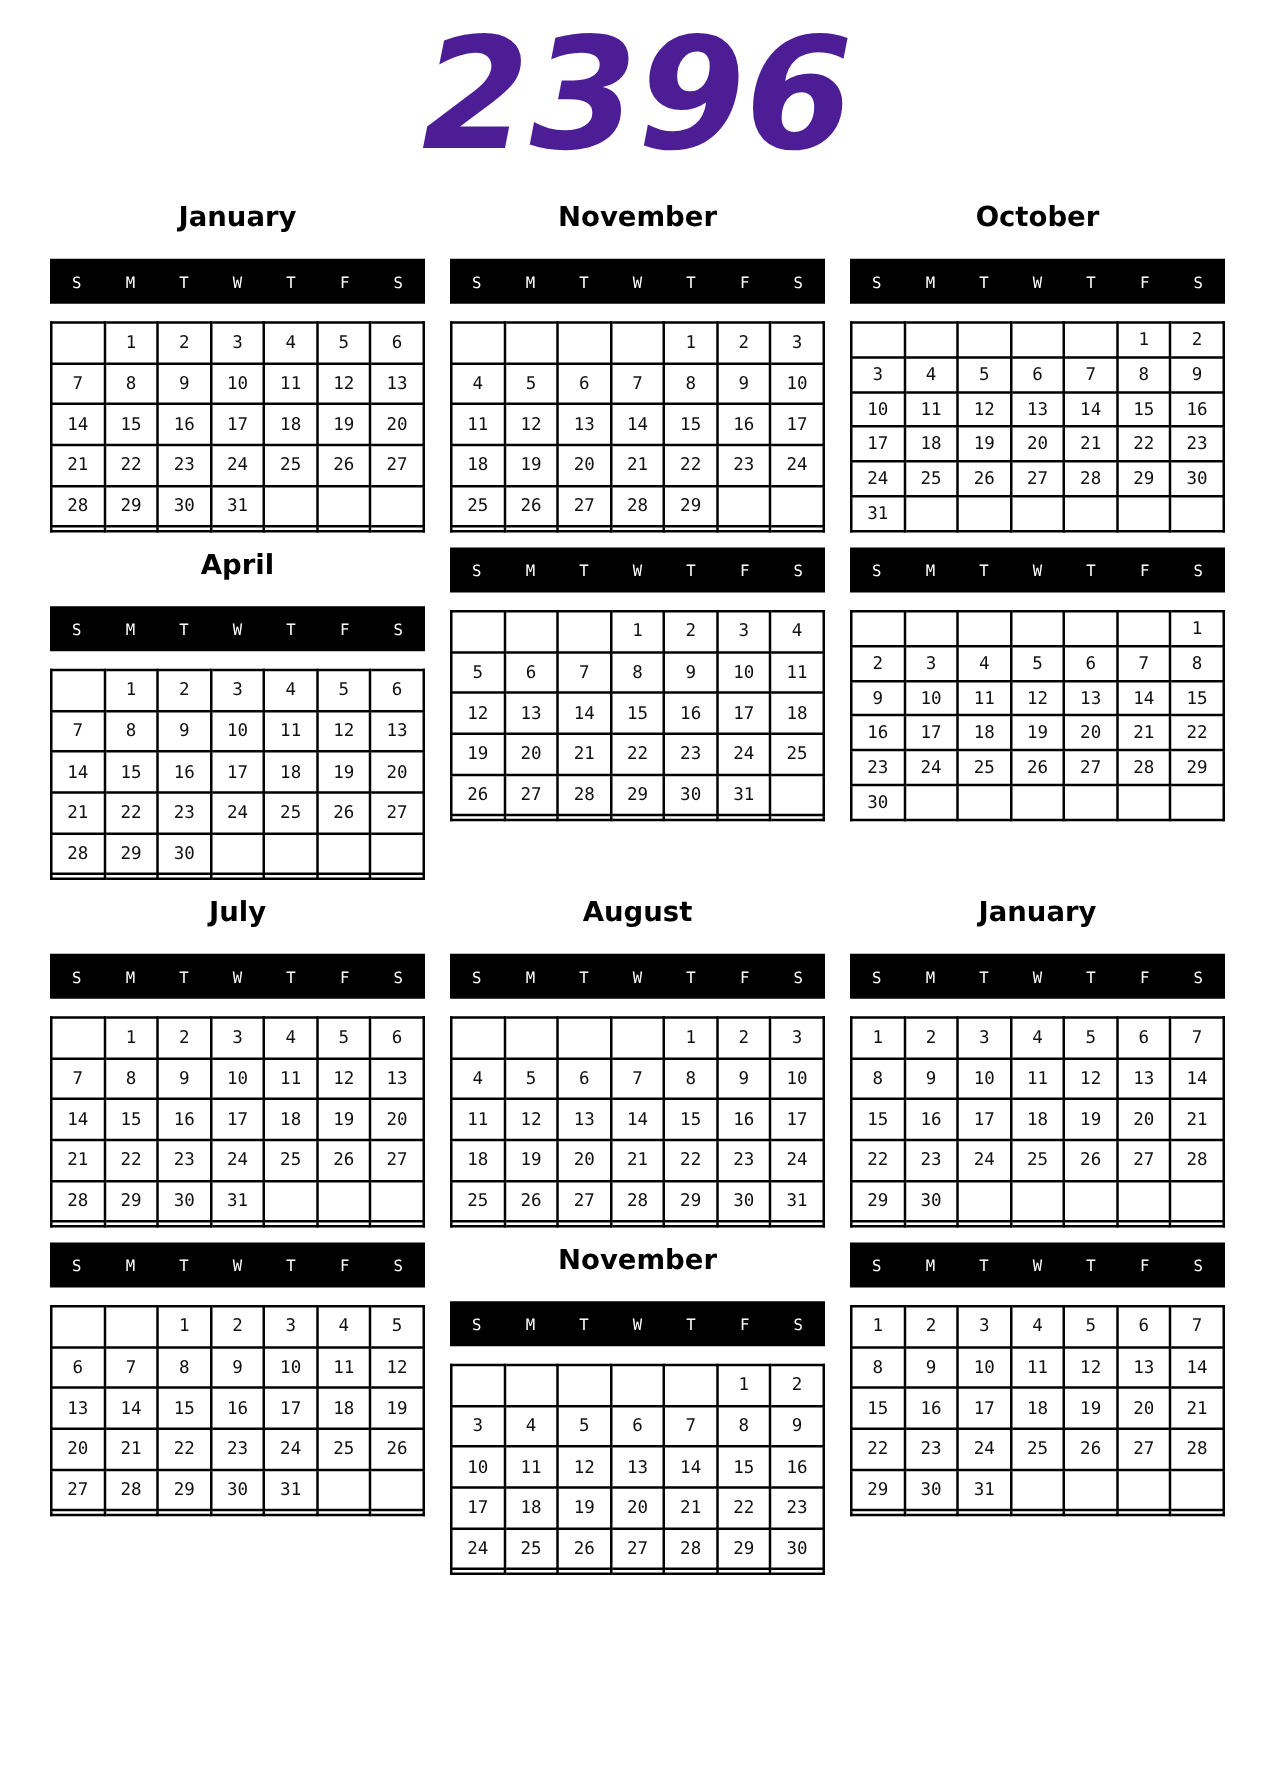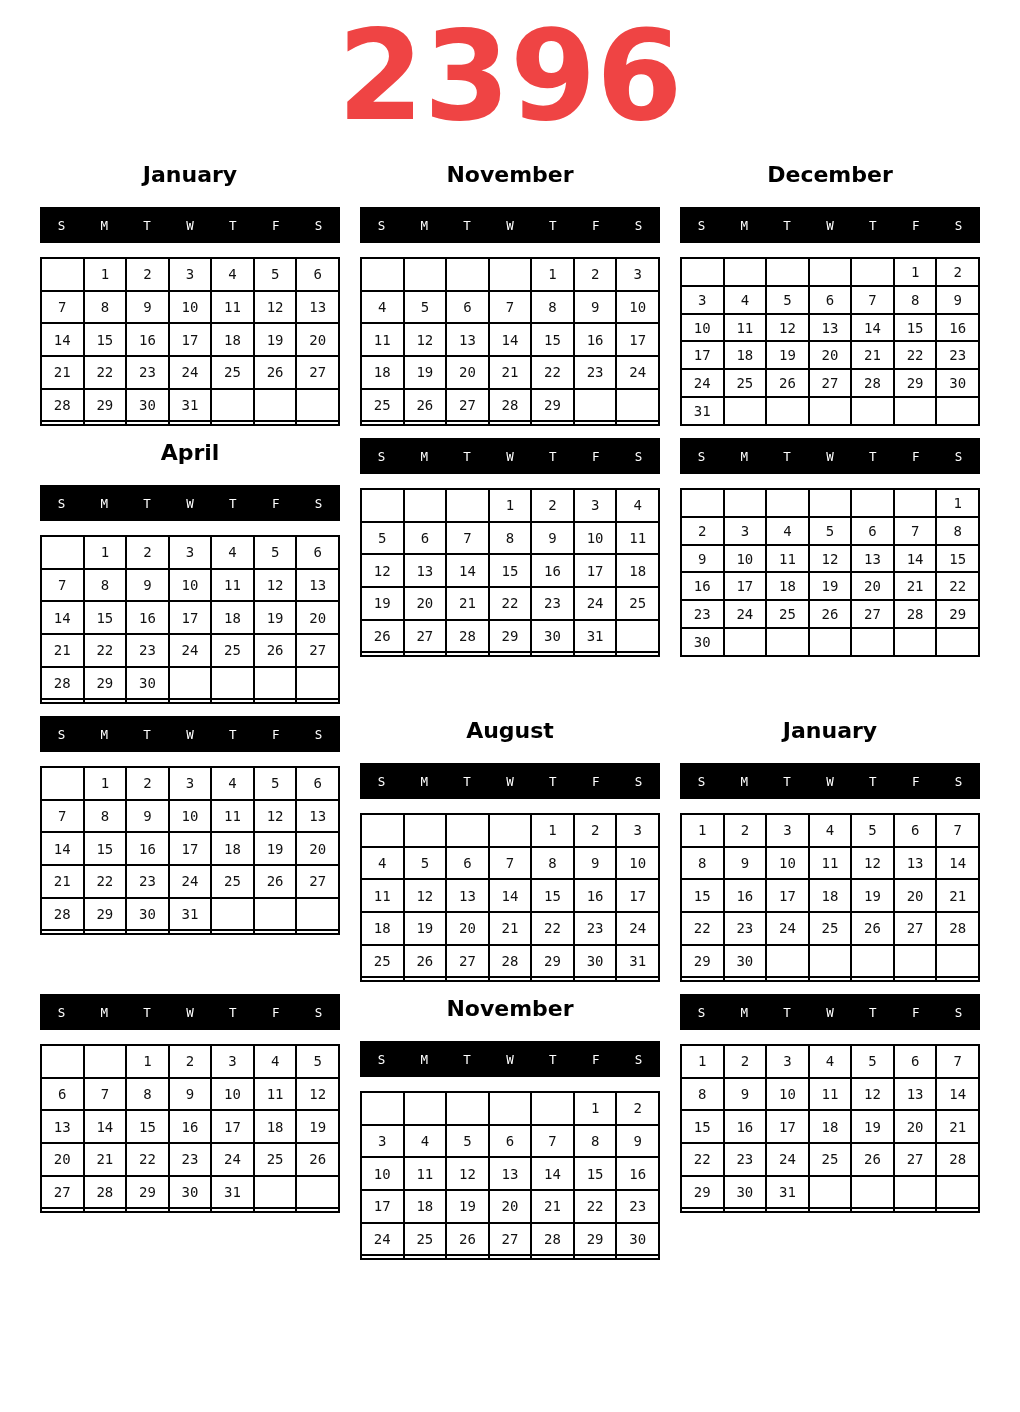--- a/index.html
+++ b/index.html
@@ -17,8 +17,9 @@
     text-align: center;
     font-weight: bold;
     font-size: 124px;
-    color: #ef4444;
+    color: #4c1d95;
     font-family: "DejaVu Sans", sans-serif;
+    font-style: italic;
   }
   .months {
     display: grid;

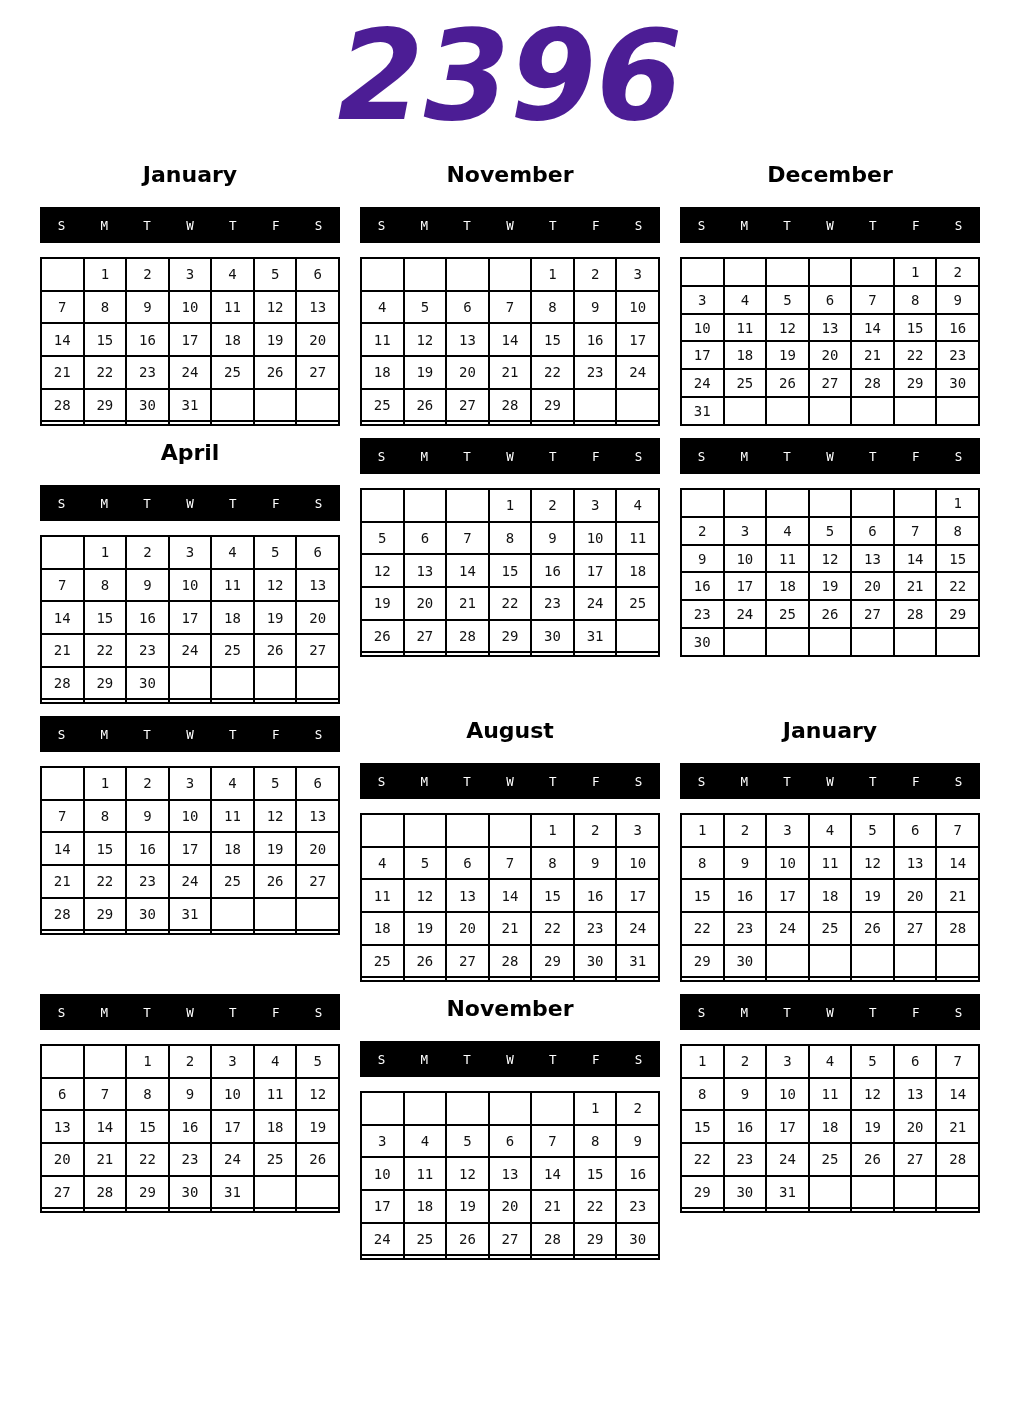--- a/index.html
+++ b/index.html
@@ -220,7 +220,7 @@
   </div>
 
   <div class="month">
-    <div class="m-title">December</div>
+    <div class="m-title">October</div>
     <div class="dow">
       <span>S</span>
       <span>M</span>

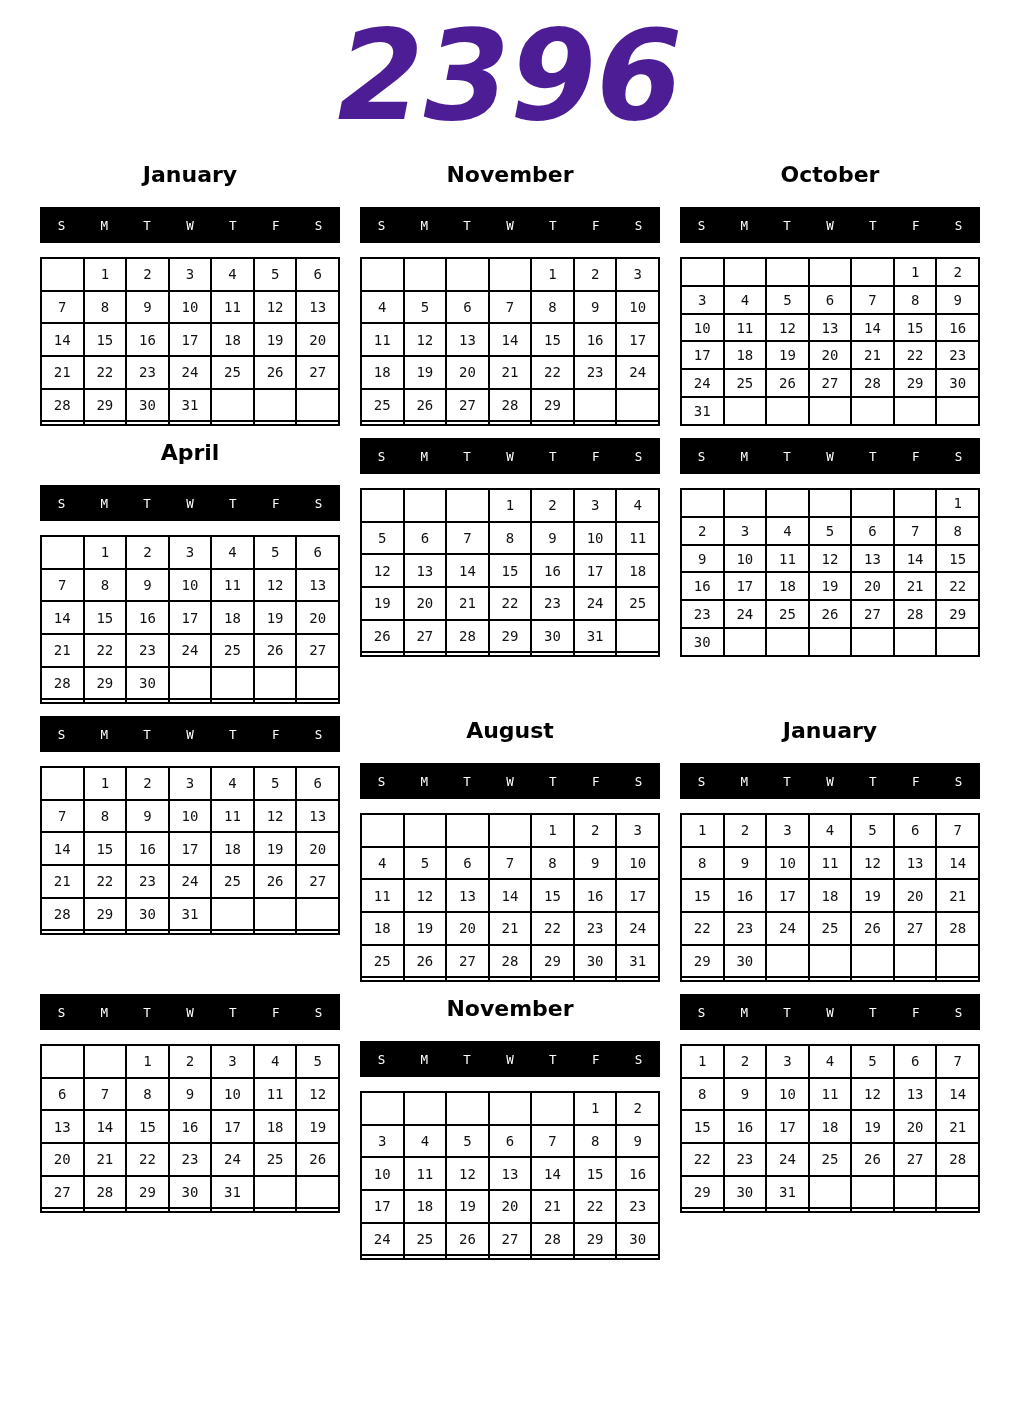--- a/index.html
+++ b/index.html
@@ -502,6 +502,7 @@
   </div>
 
   <div class="month">
+    <div class="m-title">July</div>
     <div class="dow">
       <span>S</span>
       <span>M</span>

